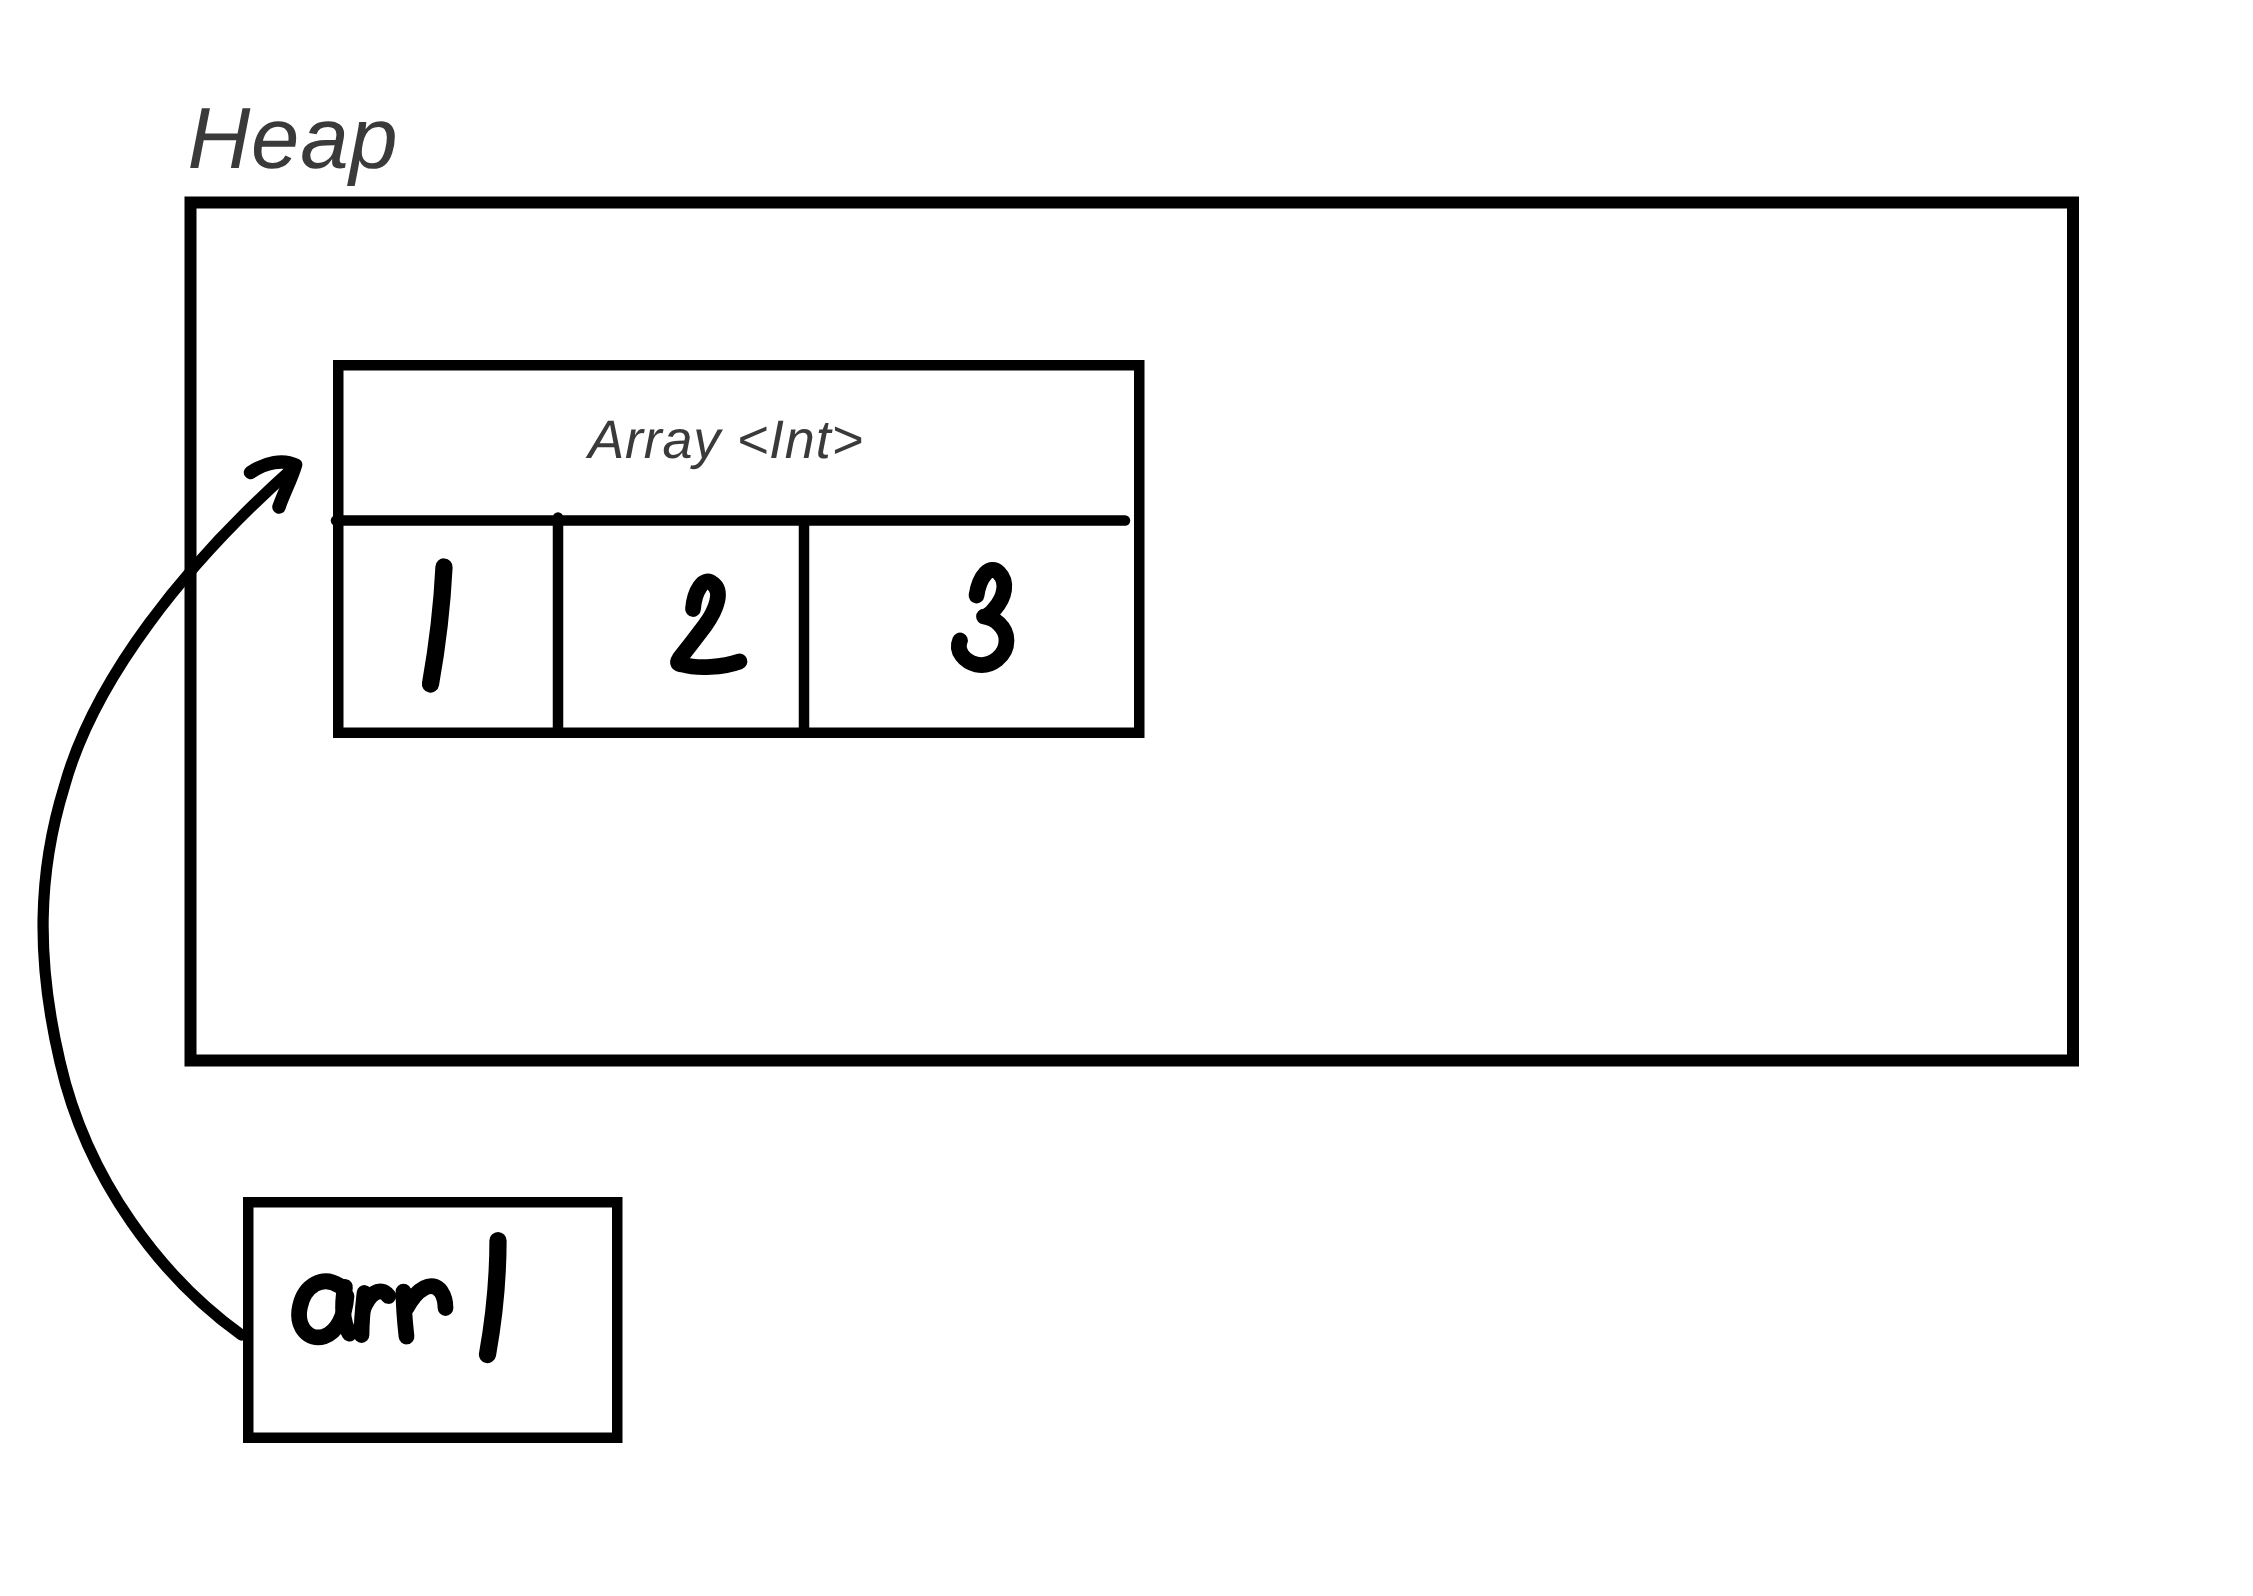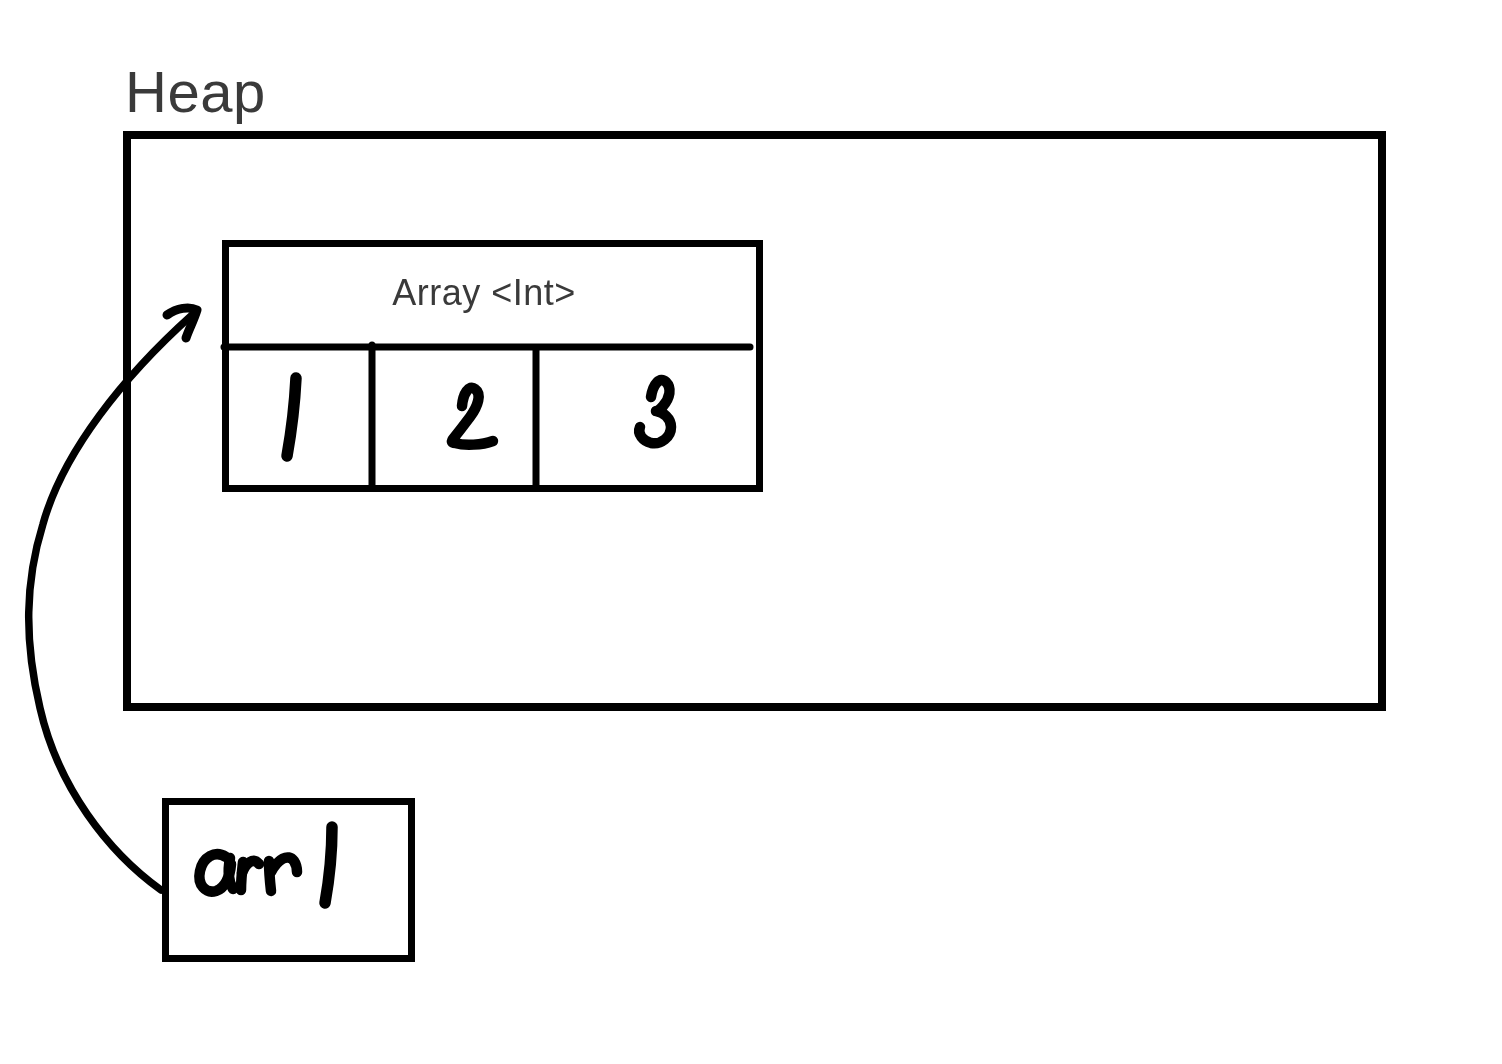--- a/index.html
+++ b/index.html
@@ -15,6 +15,7 @@
     height: 1031px;
     background: #ffffff;
     overflow: hidden;
+    font-style: italic;
   }
   .stage svg {
     position: absolute;

